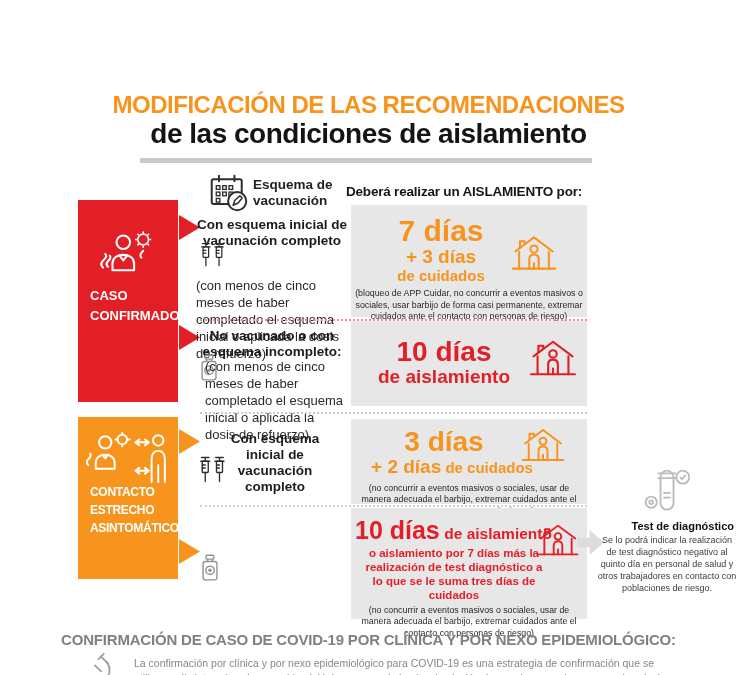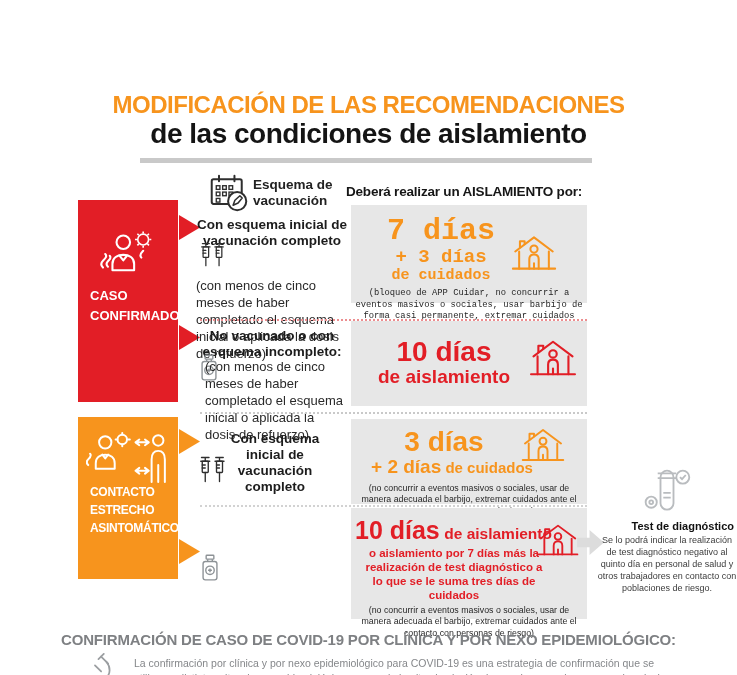--- a/index.html
+++ b/index.html
@@ -150,7 +150,7 @@
   </div>
   <div class="abs condNote" style="top:251px;left:196px;width:152px;">(con menos de cinco meses de haber completado el esquema inicial o aplicada la dosis de refuerzo)</div>
 
-  <div class="abs panel" style="top:178px;height:98px;font-family:Liberation Mono, monospace;">
+  <div class="abs panel" style="top:178px;height:112px;">
     <div class="pTxt orangeT" style="padding:10px 62px 0 6px;font-size:30px;">7 días</div>
     <div class="pTxt orangeT" style="padding:0 62px 0 6px;font-size:19px;">+ 3 días</div>
     <div class="pTxt orangeT" style="padding:0 62px 0 6px;font-size:15px;">de cuidados</div>

